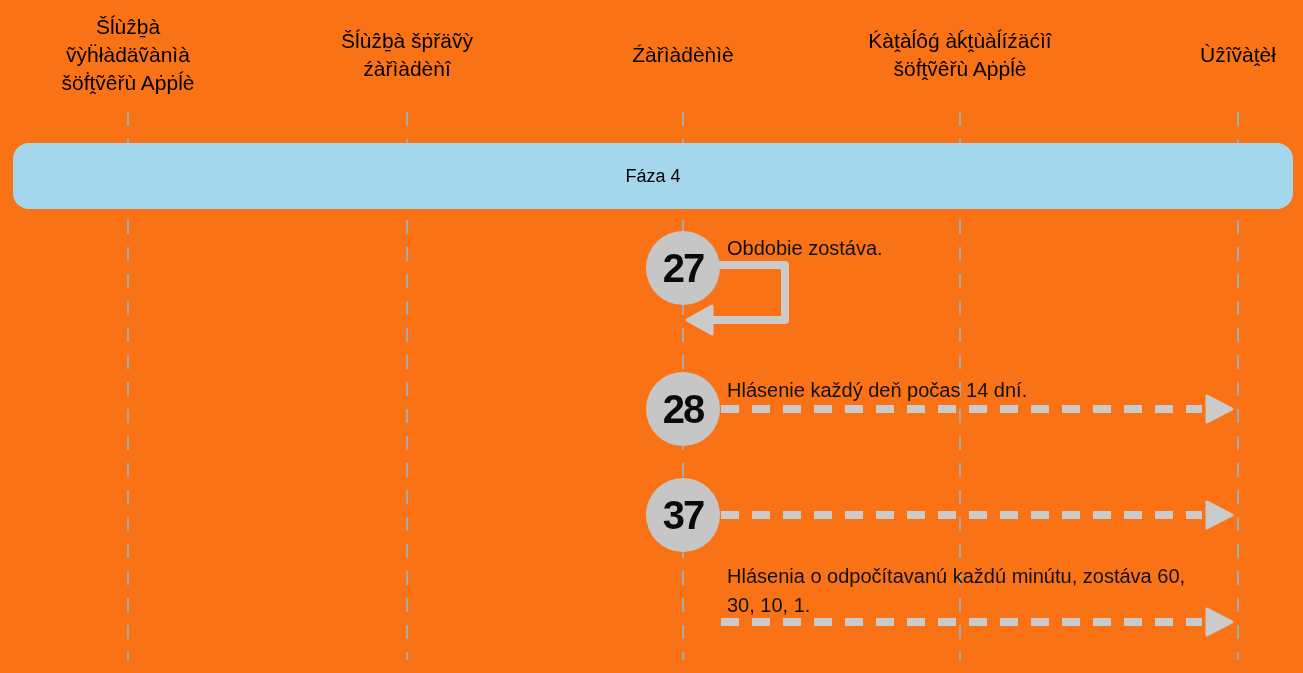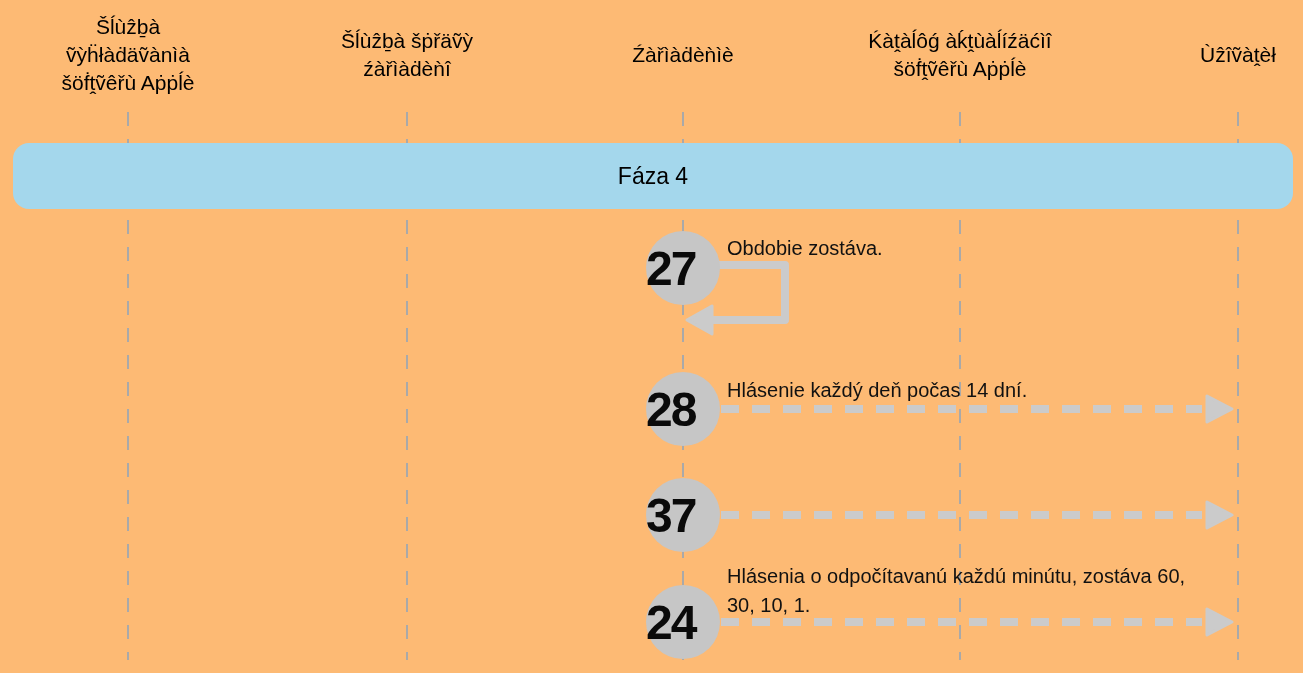--- a/index.html
+++ b/index.html
@@ -10,7 +10,7 @@
     position: relative;
     width: 1303px;
     height: 673px;
-    background: #fdba74;
+    background: #f97316;
     overflow: hidden;
   }
 

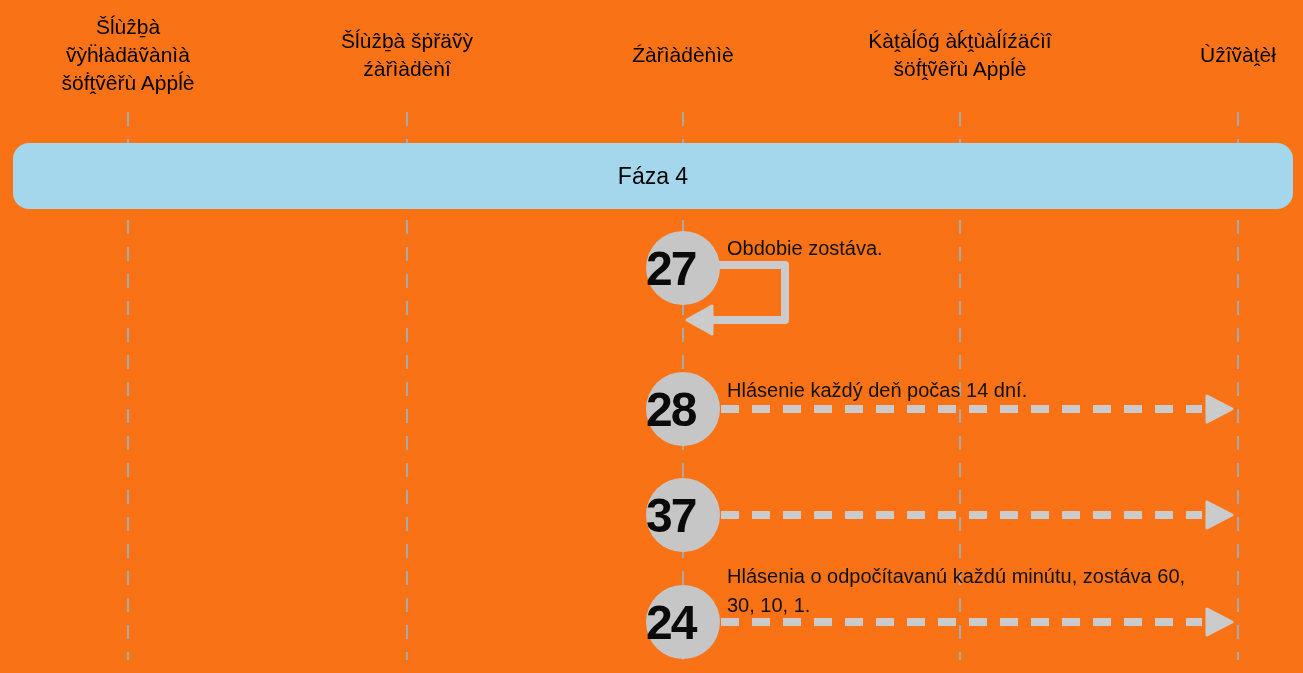--- a/index.html
+++ b/index.html
@@ -54,7 +54,7 @@
     display: flex;
     align-items: center;
     justify-content: center;
-    font-size: 23px;
+    font-size: 18px;
     color: #000000;
   }
 

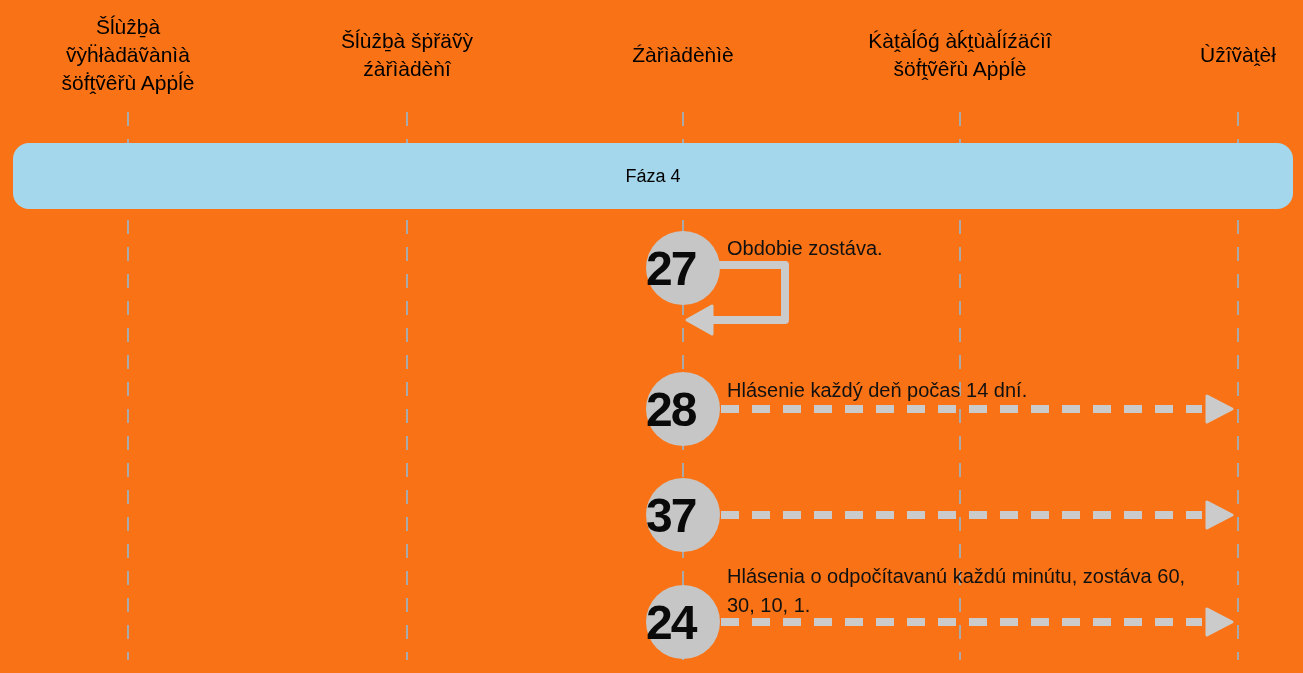--- a/index.html
+++ b/index.html
@@ -68,7 +68,8 @@
     background: #C6C6C6;
     display: flex;
     align-items: center;
-    font-size: 48px;
+    justify-content: center;
+    font-size: 40px;
     font-weight: 600;
     letter-spacing: -2px;
     color: #0a0a0a;

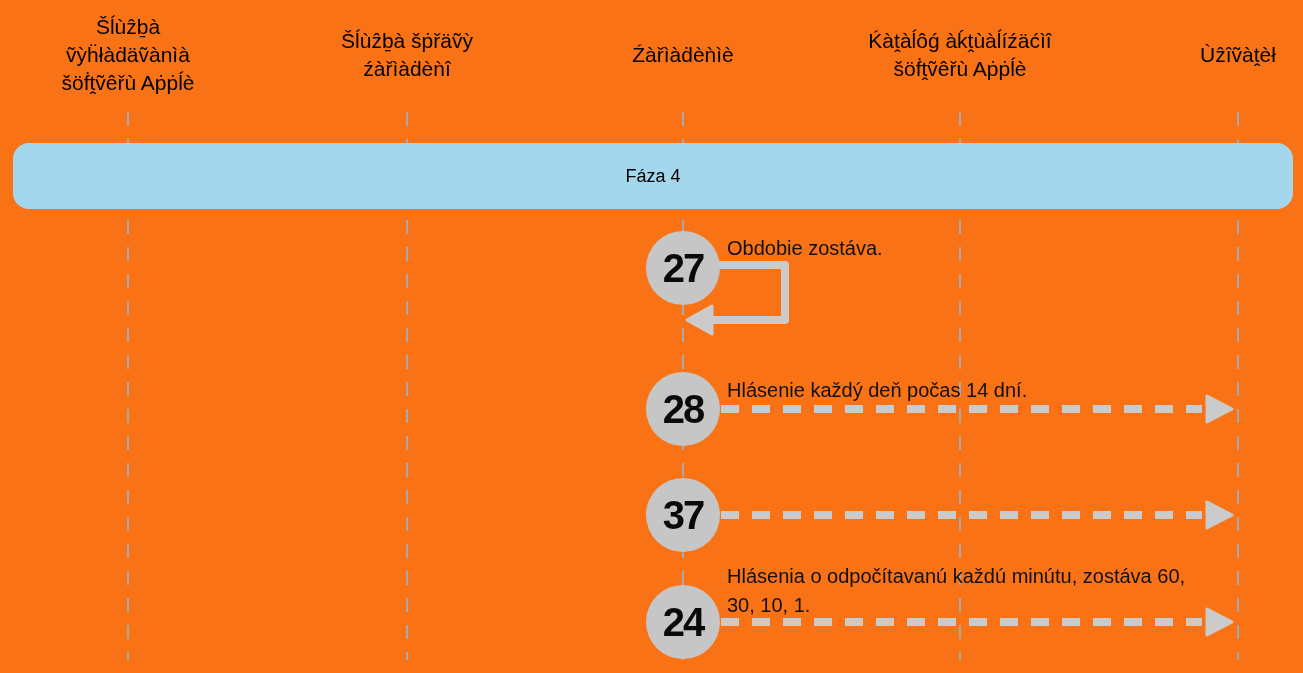--- a/index.html
+++ b/index.html
@@ -153,9 +153,6 @@
   <div class="step-circle sc-29">
     <span>37</span>
   </div>
-  <div class="step-circle sc-24">
-    <span>24</span>
-  </div>
 
   <div class="step-text st-27">Obdobie zostáva.</div>
   <div class="step-text st-28">Hlásenie každý deň počas 14 dní.</div>

